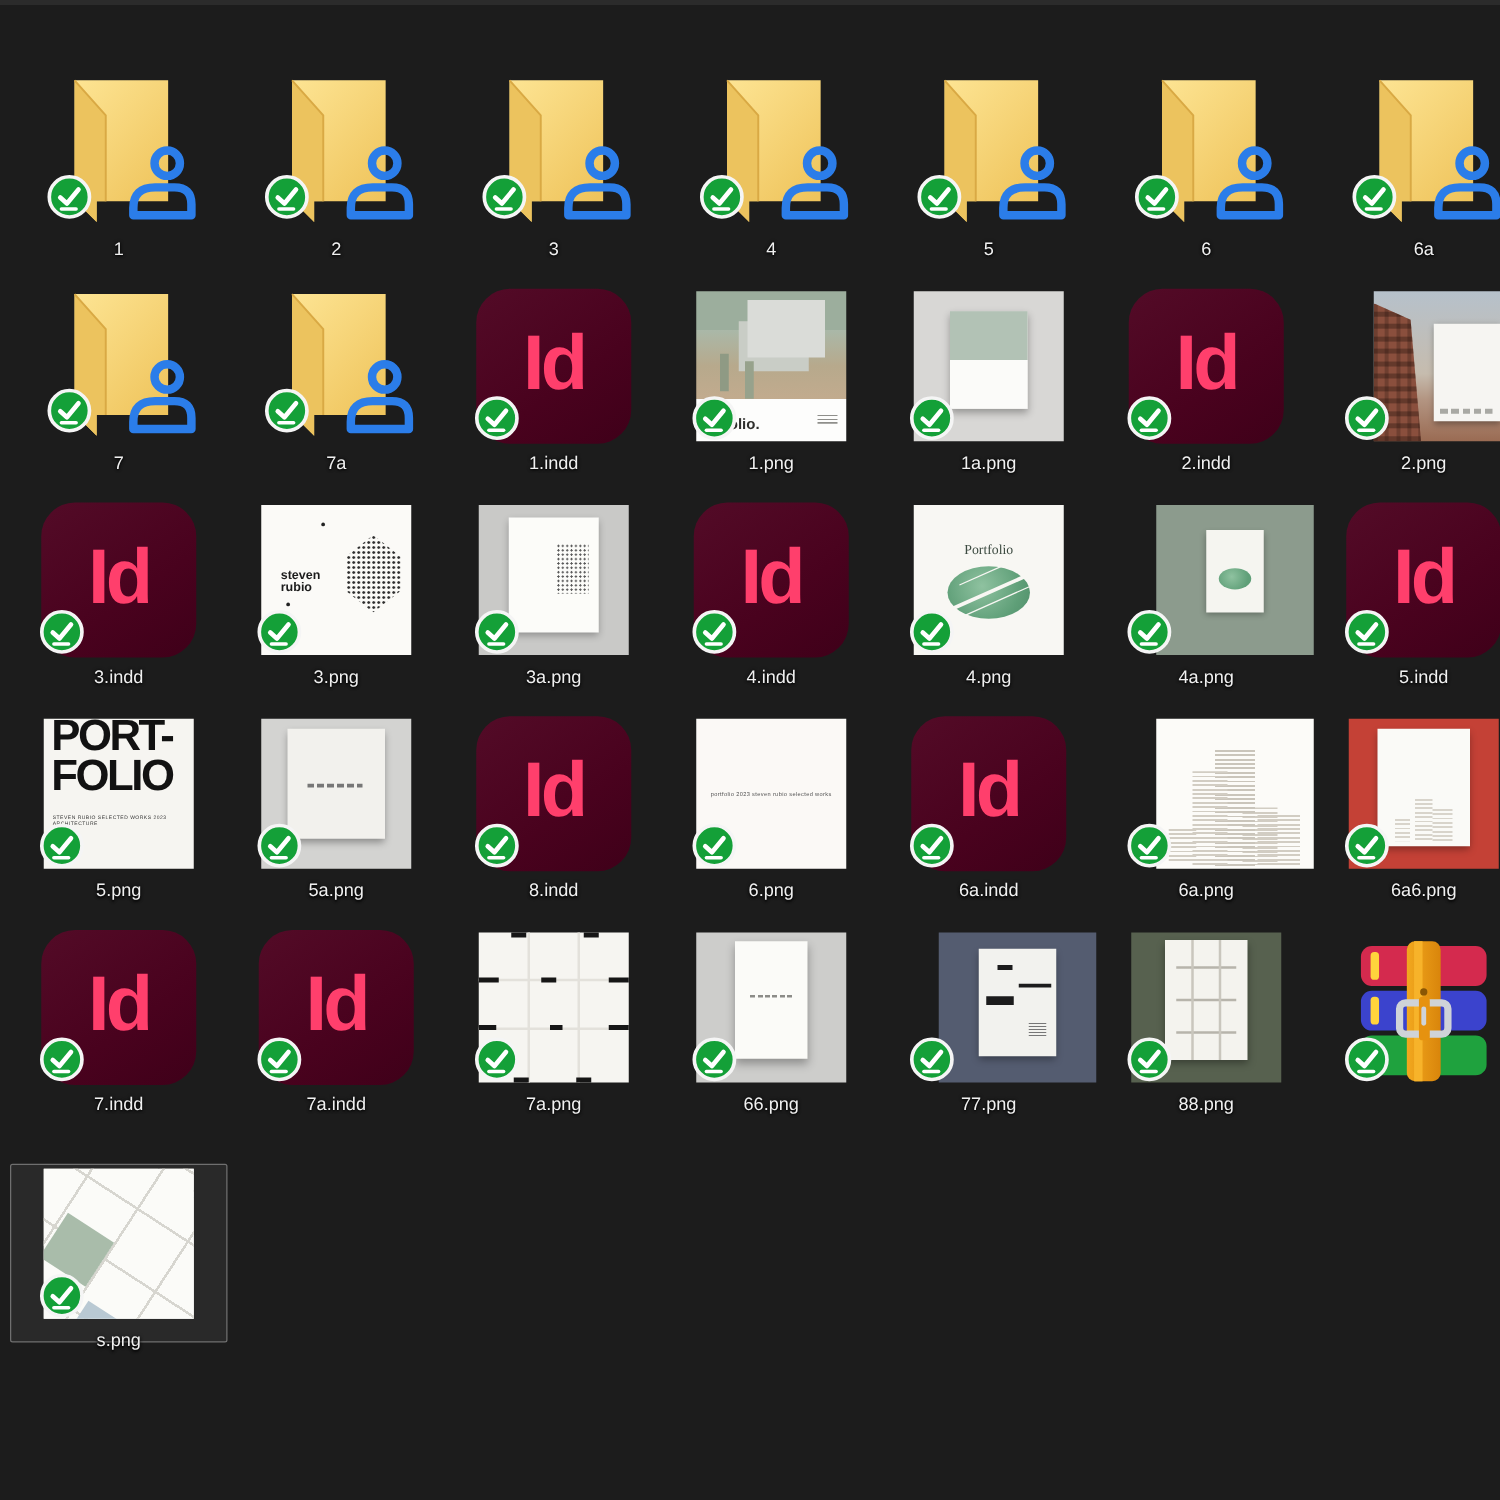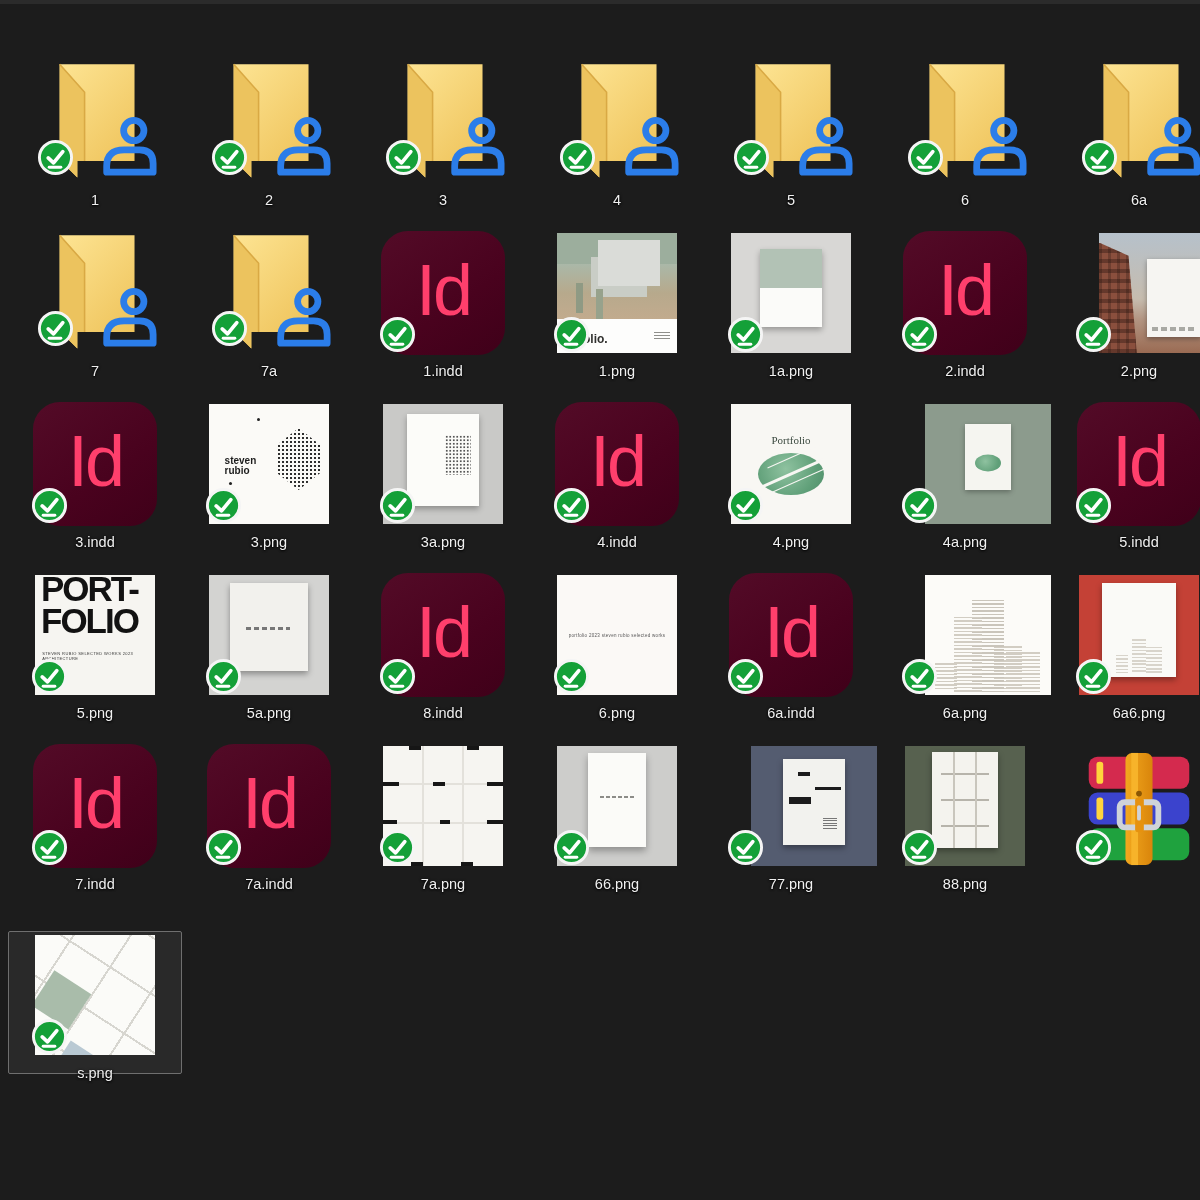--- a/index.html
+++ b/index.html
@@ -28,7 +28,7 @@
   .indd{width:124px;height:124px;border-radius:27px;background:#49021e;display:flex;
         align-items:center;justify-content:center;margin-bottom:2px;
         background:linear-gradient(145deg,#530b27 0%,#49021e 60%,#3f0019 100%);}
-  .indd b{font-size:72px;font-weight:400;color:#ff3f6c;letter-spacing:-3px;transform:translateY(-3px);}
+  .indd b{font-size:62px;font-weight:700;color:#ff3f6c;letter-spacing:-3px;transform:translateY(-3px);}
   
   .ricon svg{width:116px;height:116px;display:block;margin-bottom:3px;}
   

